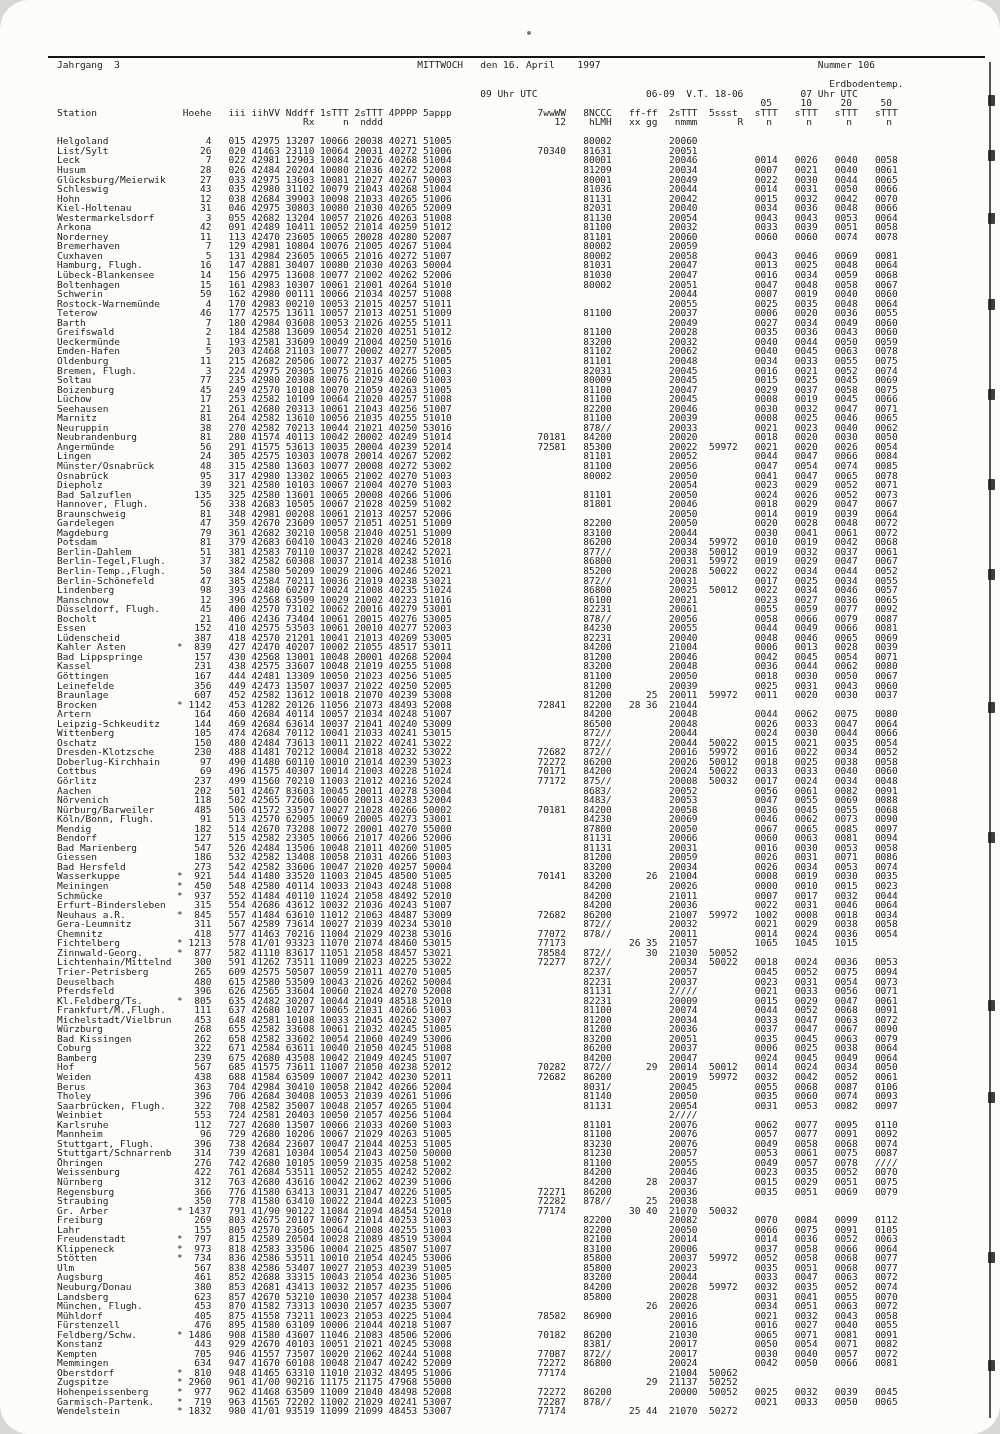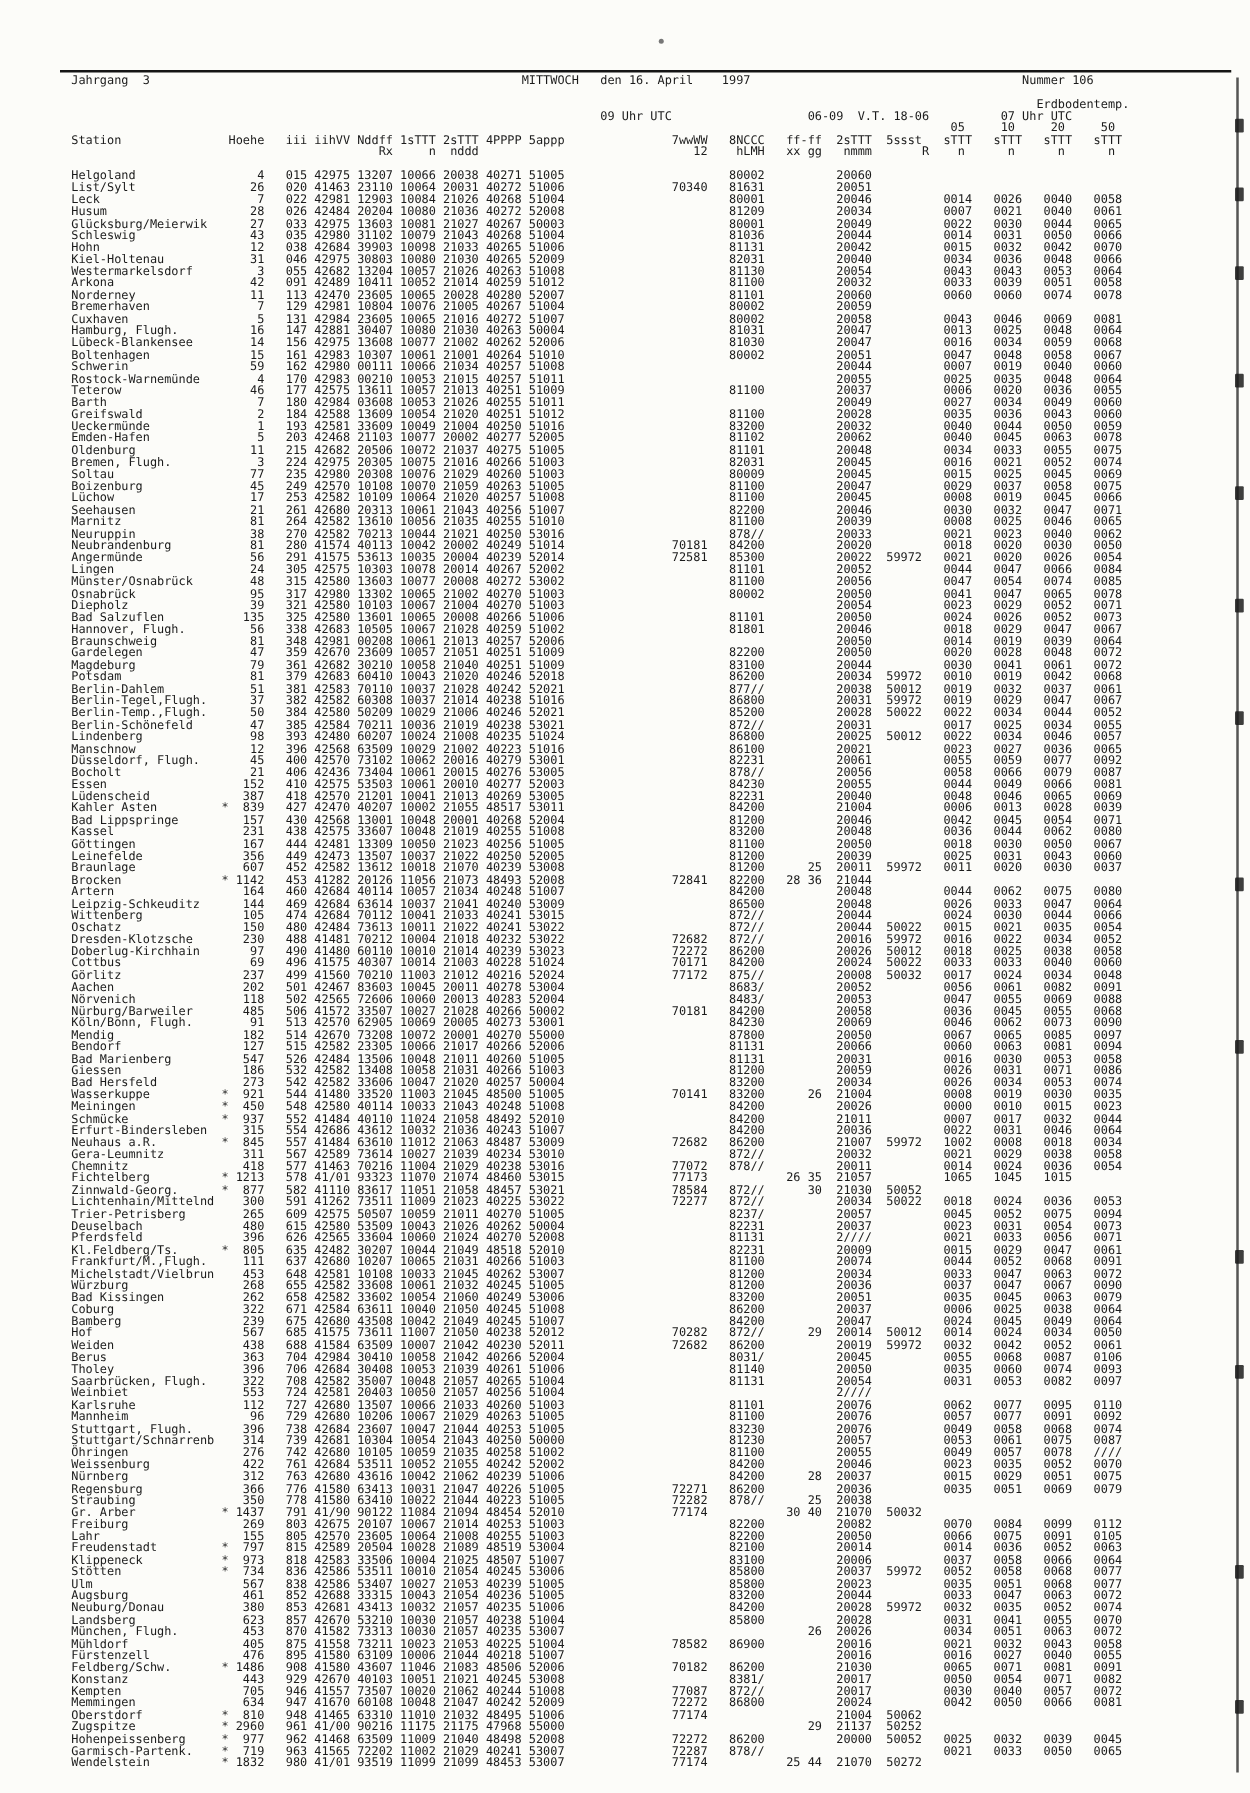--- a/index.html
+++ b/index.html
@@ -12,6 +12,7 @@
     font-family:"DejaVu Sans Mono",monospace;
     font-size:9.5px;
     overflow:hidden;
+    border-radius:29px;
   }
   .top-rule{
     position:absolute;left:48px;top:56px;width:937px;height:2px;background:#151515;

